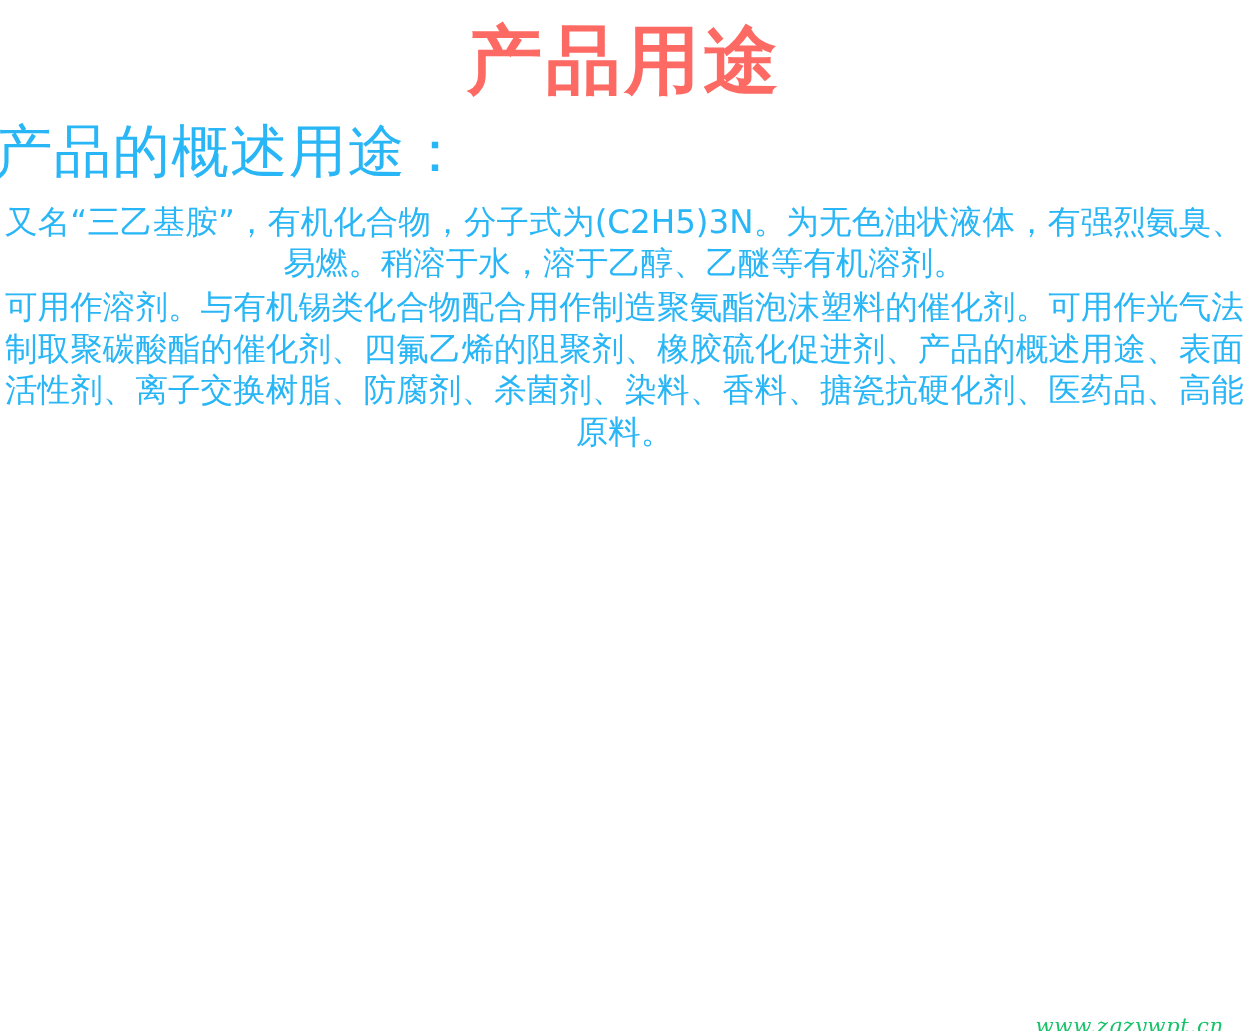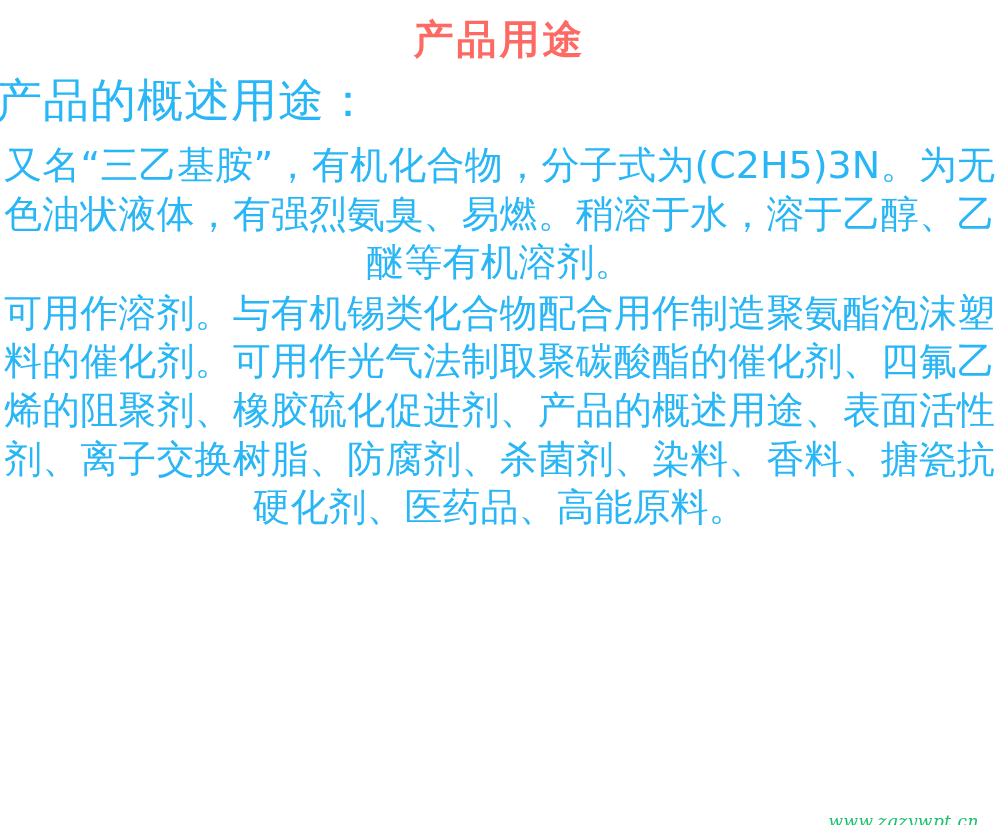--- a/index.html
+++ b/index.html
@@ -23,7 +23,7 @@
   .title {
     text-align: center;
     color: #fd6a64;
-    font-size: 40px;
+    font-size: 60px;
     font-weight: bold;
     letter-spacing: 3px;
     line-height: 1.05;

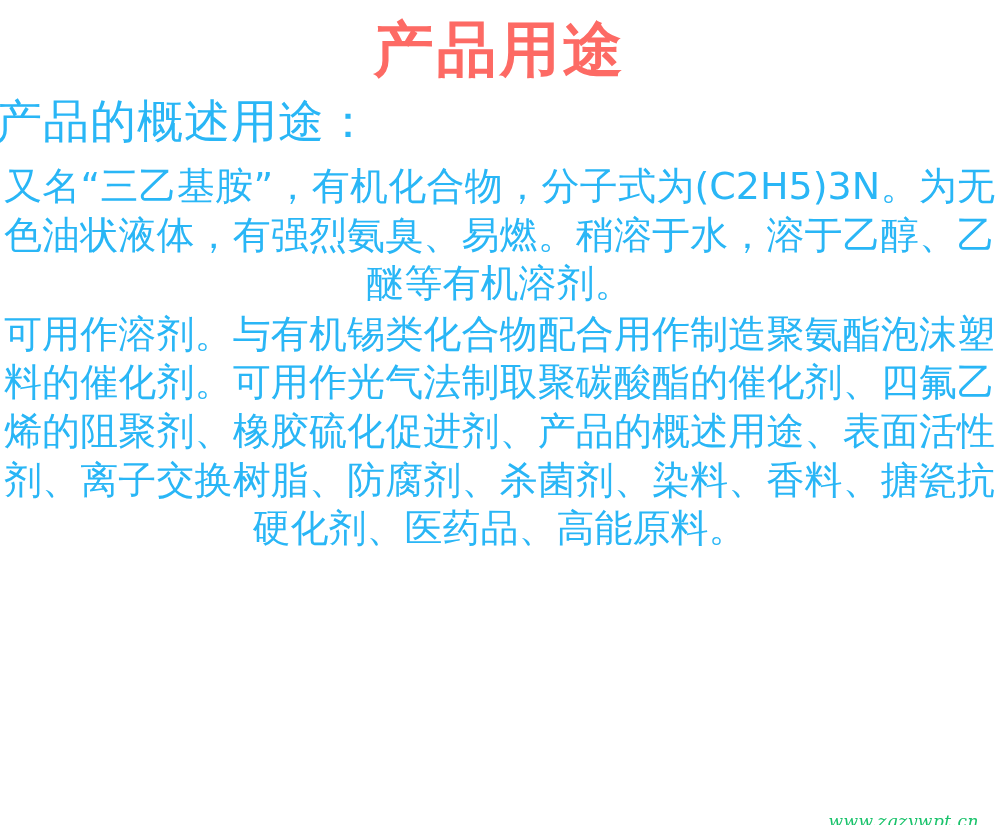--- a/index.html
+++ b/index.html
@@ -42,7 +42,7 @@
   }
   .body-block {
     color: #29b6f6;
-    font-size: 38px;
+    font-size: 26px;
     line-height: 1.28;
     text-align: center;
     margin-top: 14px;

